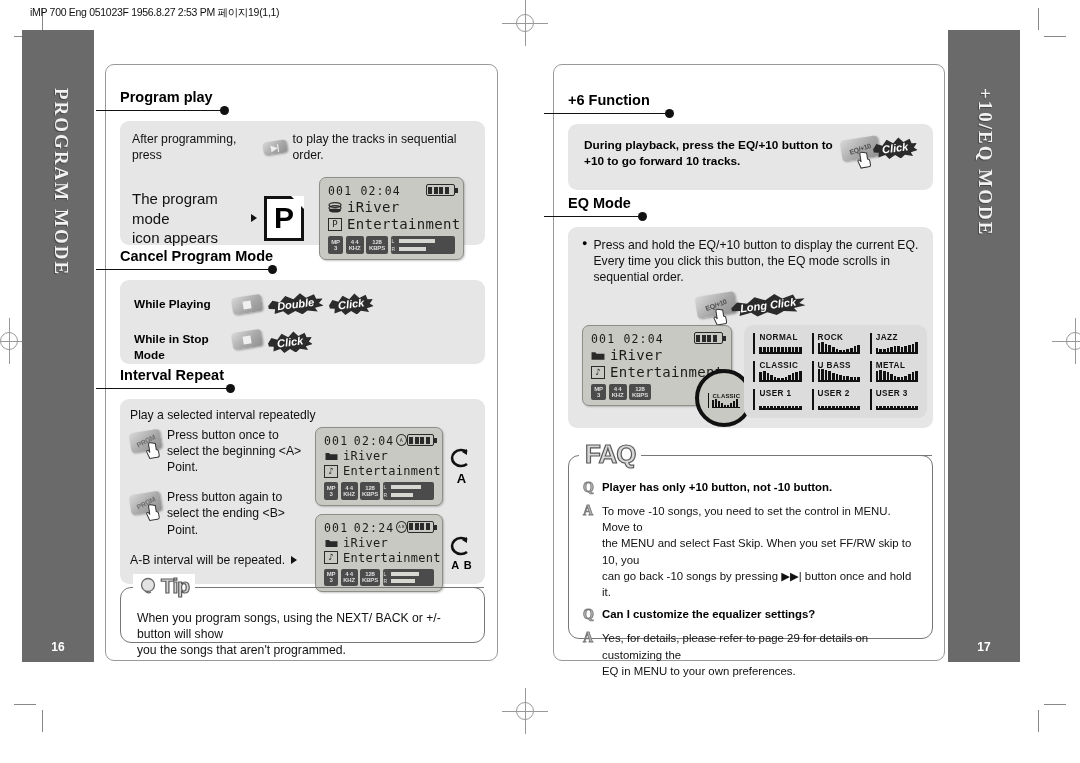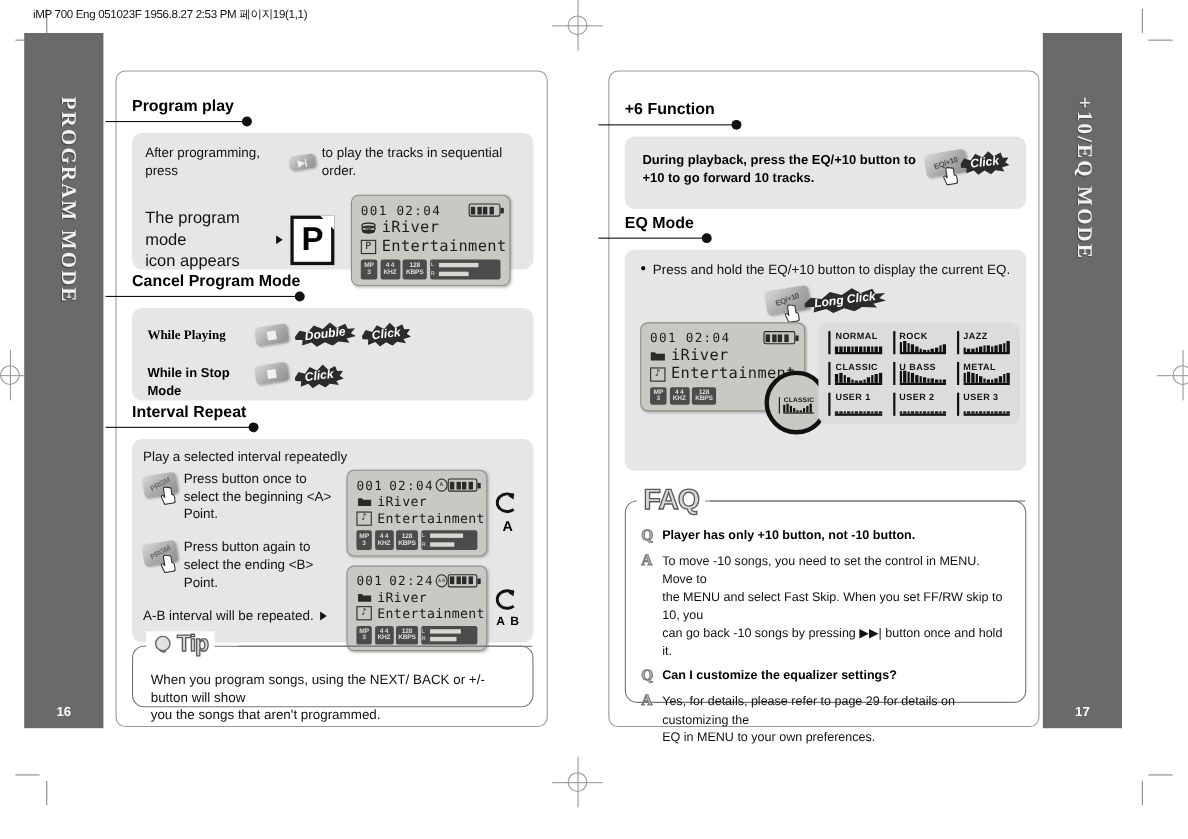--- a/index.html
+++ b/index.html
@@ -98,7 +98,7 @@
     font-family: "DejaVu Sans Mono", monospace;
     color: #1c1c1c;
   }
-  .lcd-row1 { font-size: 11.5px; letter-spacing: 1.2px; display: flex; align-items: center; }
+  .lcd-row1 { font-size: 11.5px; letter-spacing: 1.2px; display: flex; align-items: flex-start; }
   .lcd-batt {
     margin-left: auto; width: 29px; height: 12px; border: 1.6px solid #2a2a2a;
     border-radius: 2px; position: relative; display: flex; align-items: center; padding: 1px;

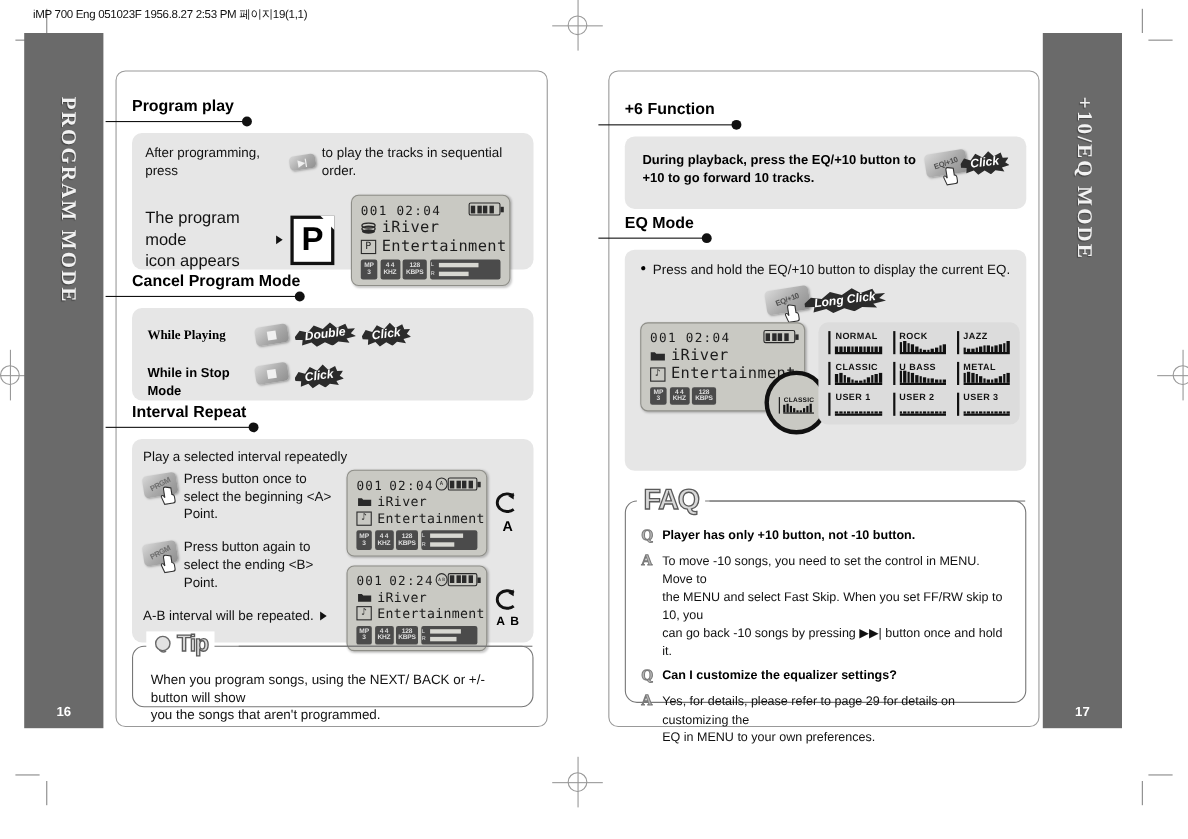--- a/index.html
+++ b/index.html
@@ -590,6 +590,7 @@
         <span style="font-size:9px;line-height:1.5;">●</span>
         <div>
           <div class="txt">Press and hold the EQ/+10 button to display the current EQ.</div>
+          <div class="txt">Every time you click this button, the EQ mode scrolls in sequential order.</div>
         </div>
       </div>
 

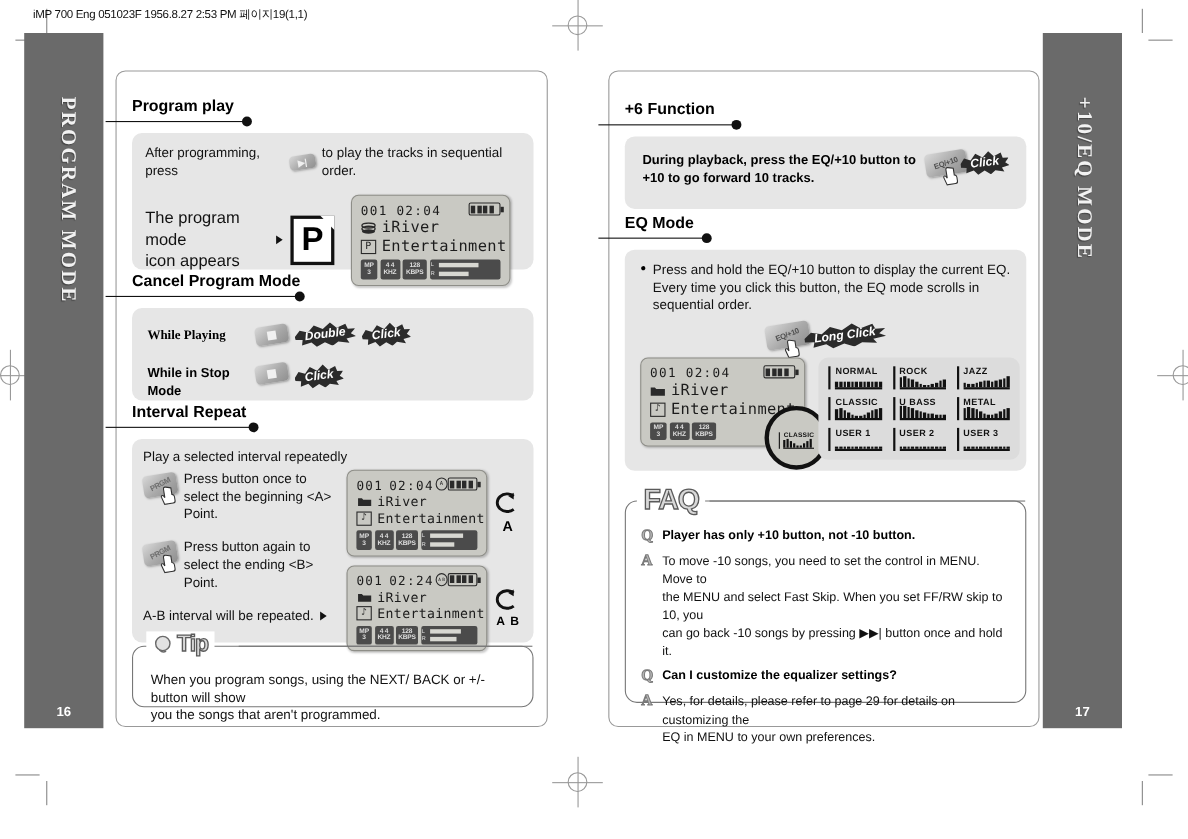--- a/index.html
+++ b/index.html
@@ -345,7 +345,7 @@
 
     <div class="panel" style="margin-top:6px;height:84px;padding:13px 14px;">
       <div style="display:flex;align-items:center;gap:10px;">
-        <span class="txt-b" style="width:88px;font-family:Liberation Serif, serif;">While Playing</span>
+        <span class="txt-b" style="width:88px;">While Playing</span>
         <span class="btn-key" style="width:30px;height:17px;">
             <span class="sq"></span>
           </span>

